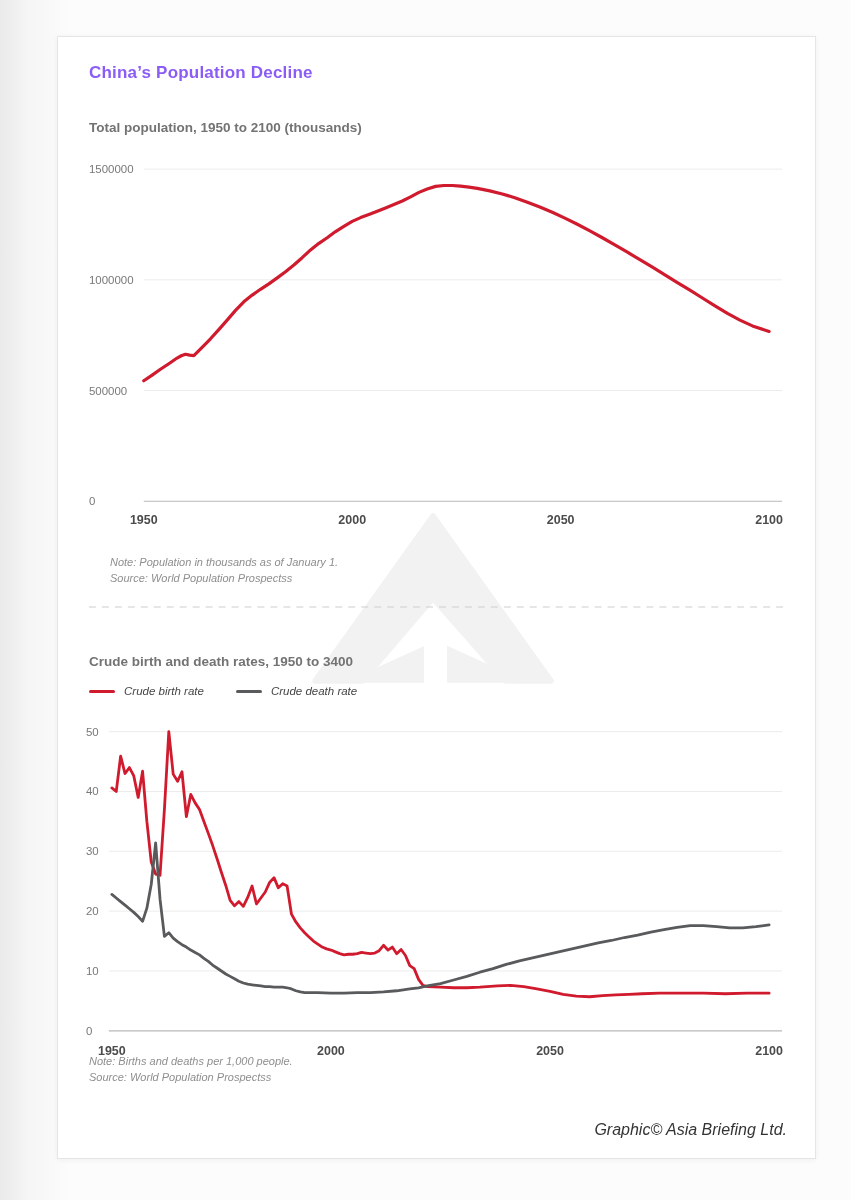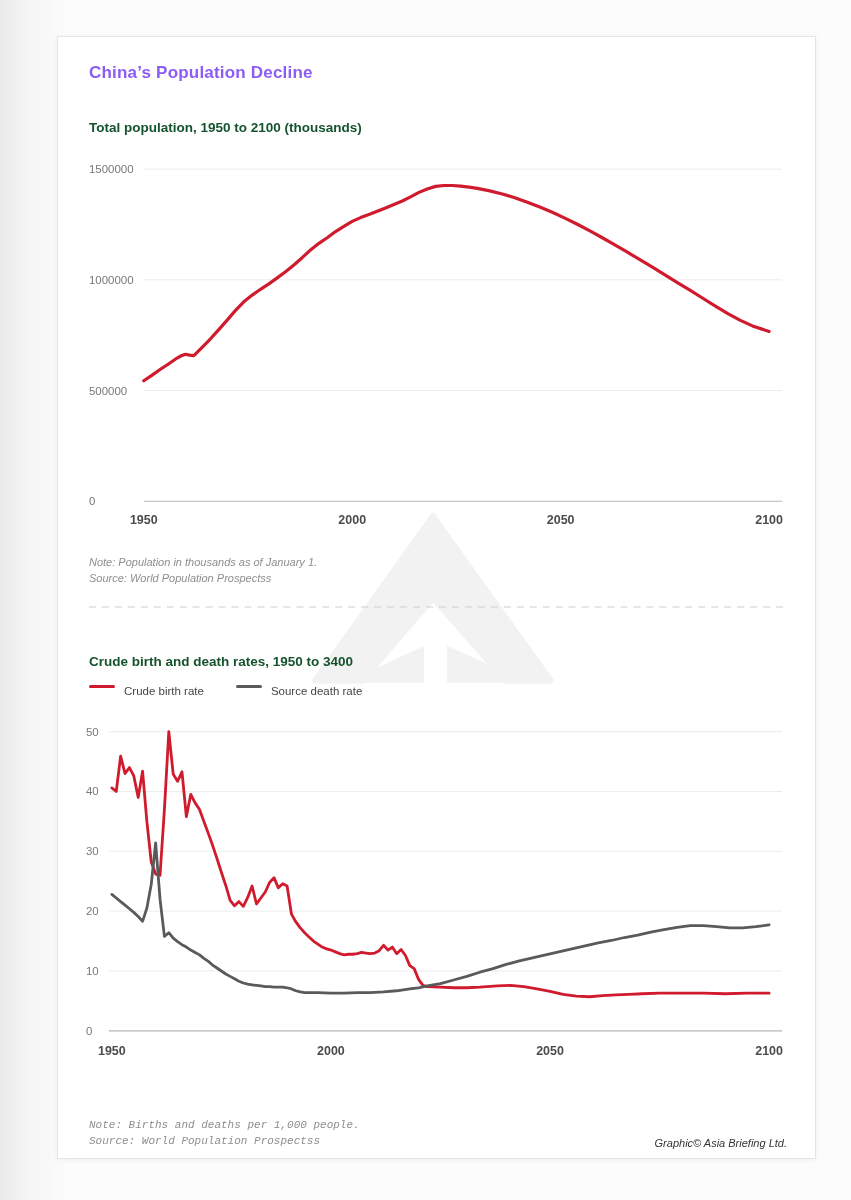--- a/index.html
+++ b/index.html
@@ -22,7 +22,7 @@
   .chart-layer{position:absolute;left:0;top:0;width:757px;height:1121px;}
   .abs{position:absolute;}
   .main-title{left:31px;top:26px;font-size:17px;font-weight:700;color:#8b5cf6;letter-spacing:.2px;}
-  .sub-title{left:31px;font-size:13.5px;font-weight:700;color:#14532d;}
+  .sub-title{left:31px;font-size:13.5px;font-weight:700;color:#737373;}
   .sub1{top:83px;}
   .sub2{top:617px;}
   .notes{left:31px;font-size:11px;font-style:italic;color:#8e8e8e;line-height:16px;}

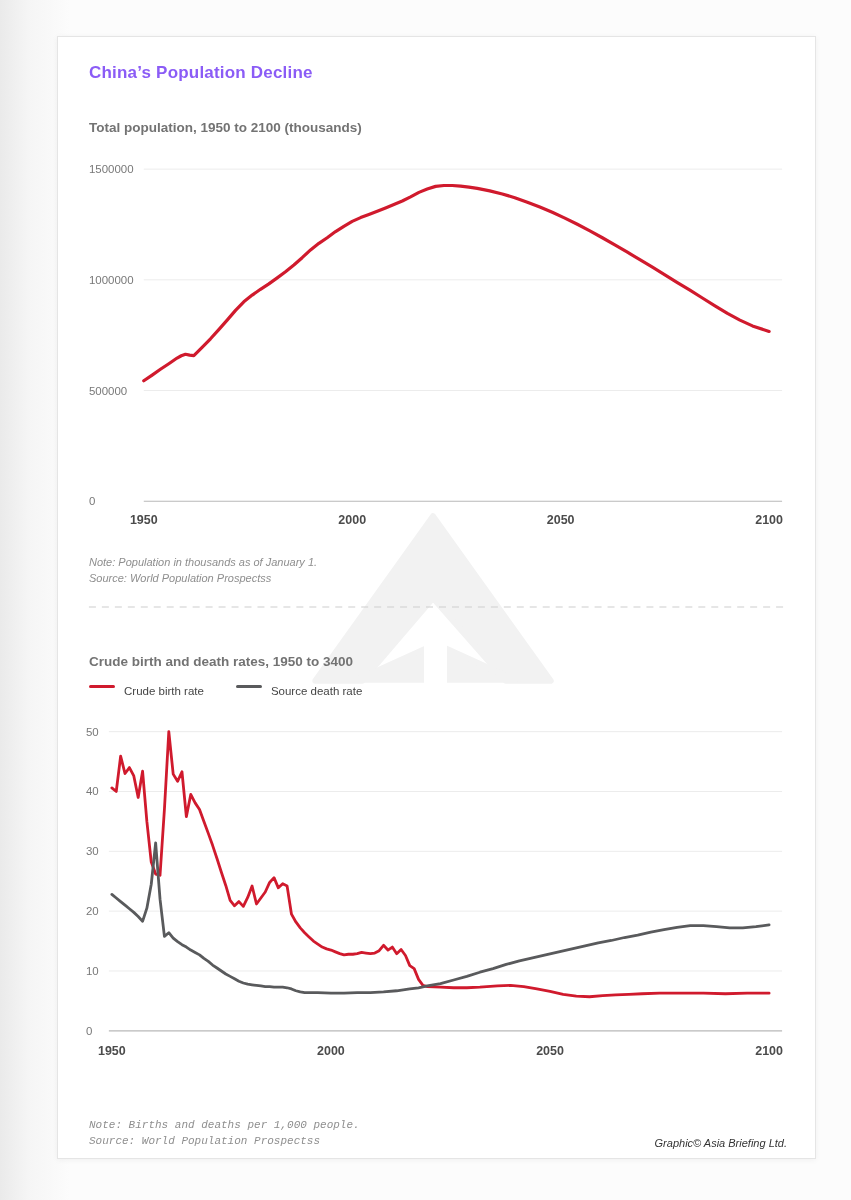--- a/index.html
+++ b/index.html
@@ -26,7 +26,7 @@
   .sub1{top:83px;}
   .sub2{top:617px;}
   .notes{left:31px;font-size:11px;font-style:italic;color:#8e8e8e;line-height:16px;}
-  .notes1{top:517px;}
+  .notes1{top:517px;margin-left:21px;}
   .notes2{top:1080px;font-family:Liberation Mono, monospace;}
   .credit{right:28px;top:1084px;font-size:11px;font-style:italic;color:#343434;margin-top:16px;}
   .legend{left:31px;top:648px;display:flex;align-items:center;gap:32px;font-size:11.5px;color:#454545;}

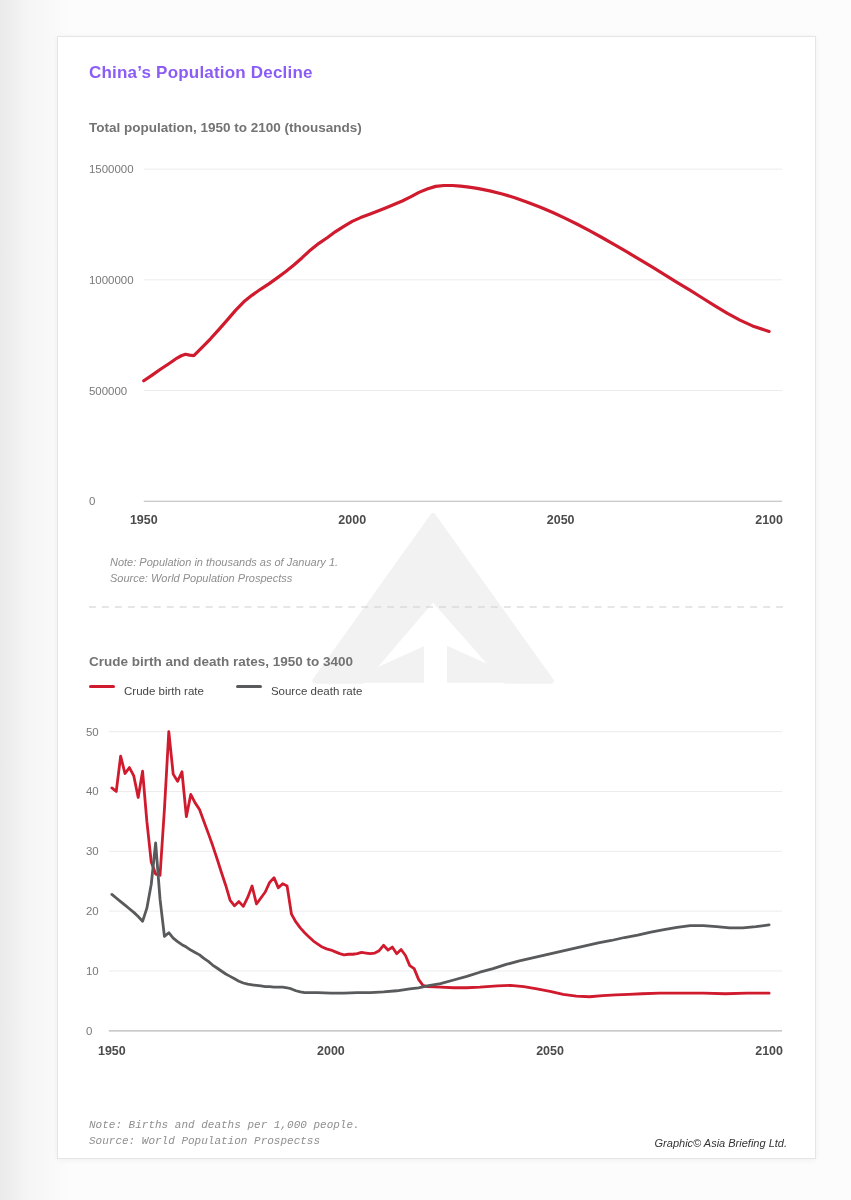--- a/index.html
+++ b/index.html
@@ -30,7 +30,7 @@
   .notes2{top:1080px;font-family:Liberation Mono, monospace;}
   .credit{right:28px;top:1084px;font-size:11px;font-style:italic;color:#343434;margin-top:16px;}
   .legend{left:31px;top:648px;display:flex;align-items:center;gap:32px;font-size:11.5px;color:#454545;}
-  .legend-item{display:flex;}
+  .legend-item{display:flex;align-items:center;font-style:italic;}
   .swatch{display:inline-block;width:26px;height:3px;border-radius:2px;margin-right:9px;}
   
   .grid{stroke:#ececec;stroke-width:1;}

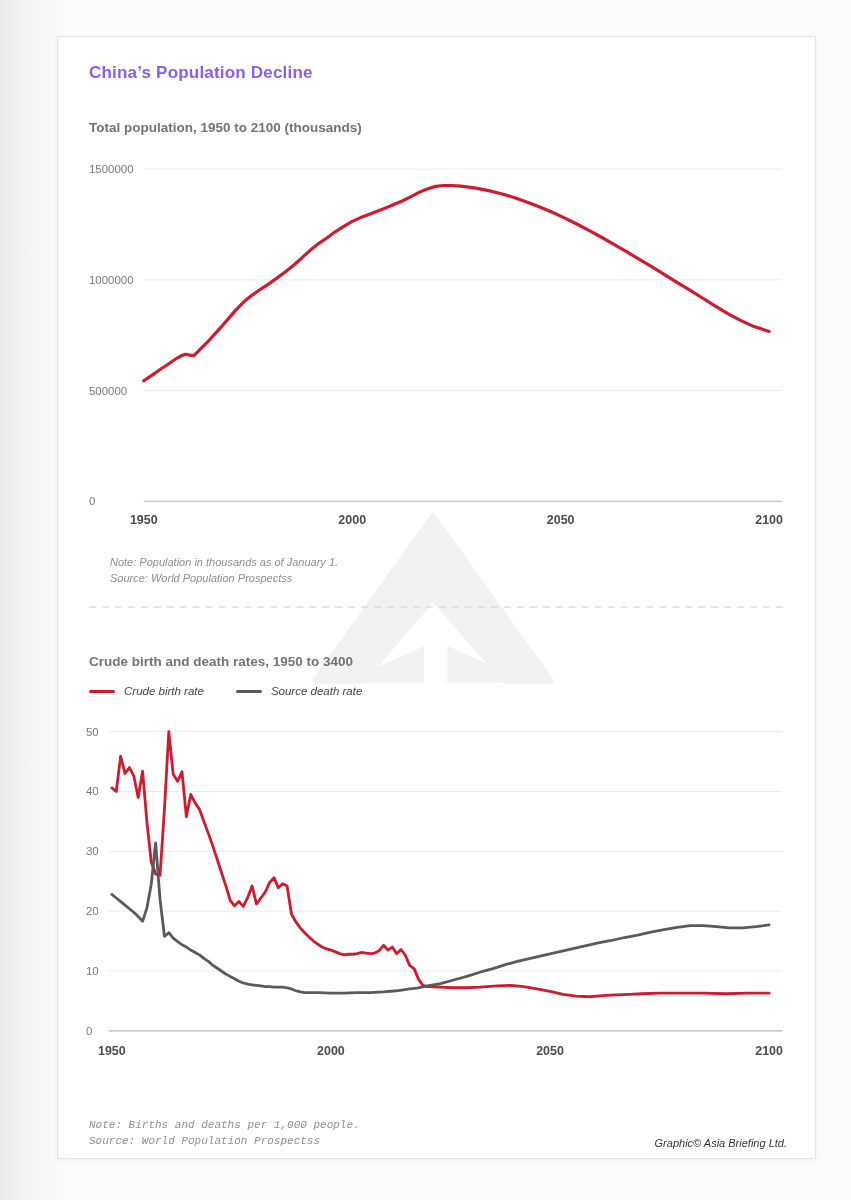--- a/index.html
+++ b/index.html
@@ -114,7 +114,7 @@
     </div>
     <div class="legend-item">
       <span class="swatch" style="background: rgb(89, 90, 92);"></span>
-      <span>Source death rate</span>
+      <span>Crude death rate</span>
     </div>
   </div>
 

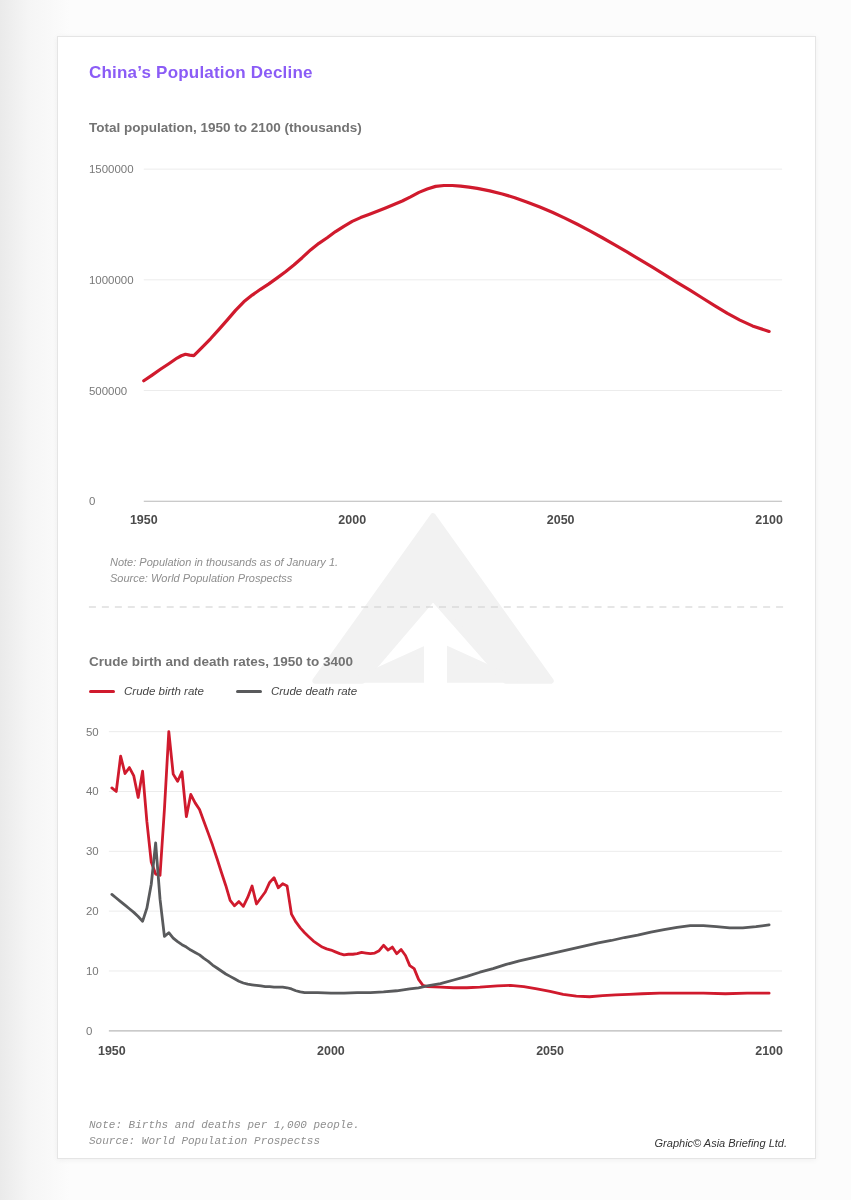--- a/index.html
+++ b/index.html
@@ -27,7 +27,7 @@
   .sub2{top:617px;}
   .notes{left:31px;font-size:11px;font-style:italic;color:#8e8e8e;line-height:16px;}
   .notes1{top:517px;margin-left:21px;}
-  .notes2{top:1080px;font-family:Liberation Mono, monospace;}
+  .notes2{top:1016px;}
   .credit{right:28px;top:1084px;font-size:11px;font-style:italic;color:#343434;margin-top:16px;}
   .legend{left:31px;top:648px;display:flex;align-items:center;gap:32px;font-size:11.5px;color:#454545;}
   .legend-item{display:flex;align-items:center;font-style:italic;}

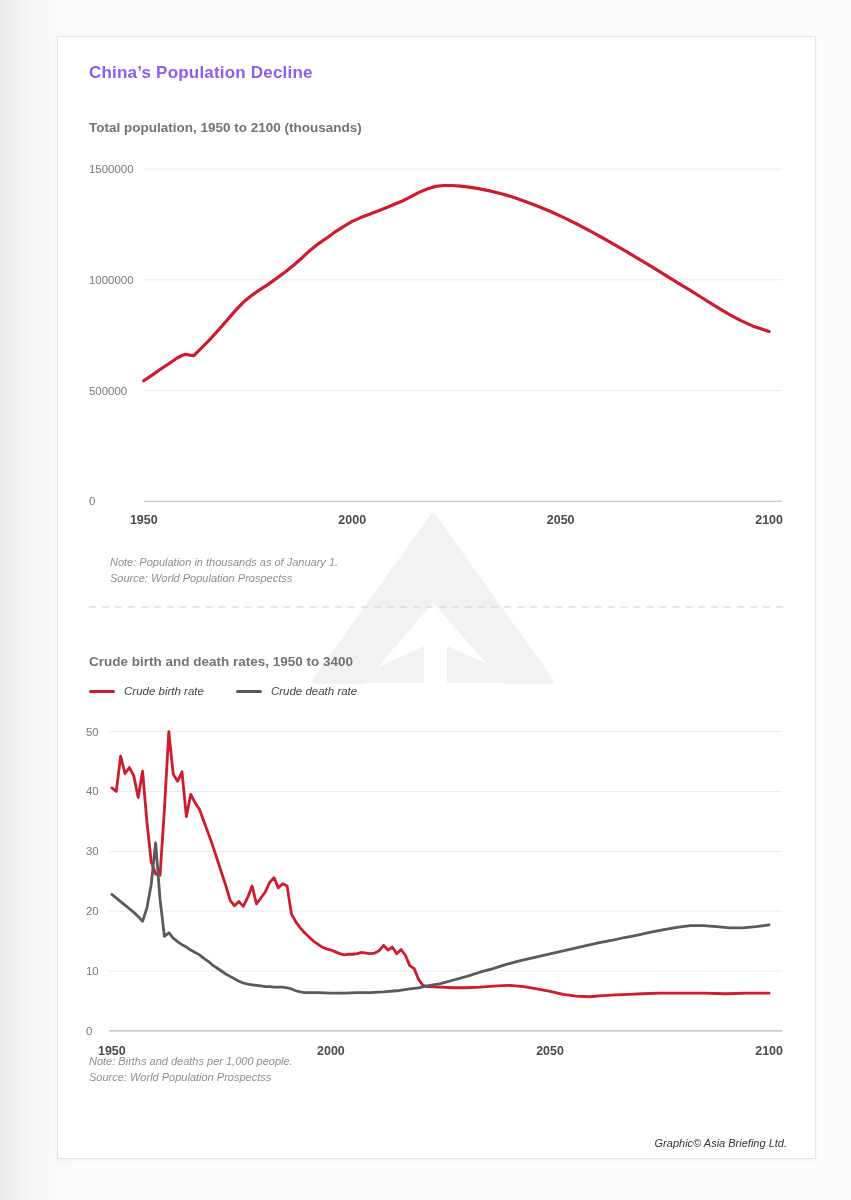--- a/index.html
+++ b/index.html
@@ -28,7 +28,7 @@
   .notes{left:31px;font-size:11px;font-style:italic;color:#8e8e8e;line-height:16px;}
   .notes1{top:517px;margin-left:21px;}
   .notes2{top:1016px;}
-  .credit{right:28px;top:1084px;font-size:11px;font-style:italic;color:#343434;margin-top:16px;}
+  .credit{right:28px;top:1084px;font-size:16px;font-style:italic;color:#343434;}
   .legend{left:31px;top:648px;display:flex;align-items:center;gap:32px;font-size:11.5px;color:#454545;}
   .legend-item{display:flex;align-items:center;font-style:italic;}
   .swatch{display:inline-block;width:26px;height:3px;border-radius:2px;margin-right:9px;}

